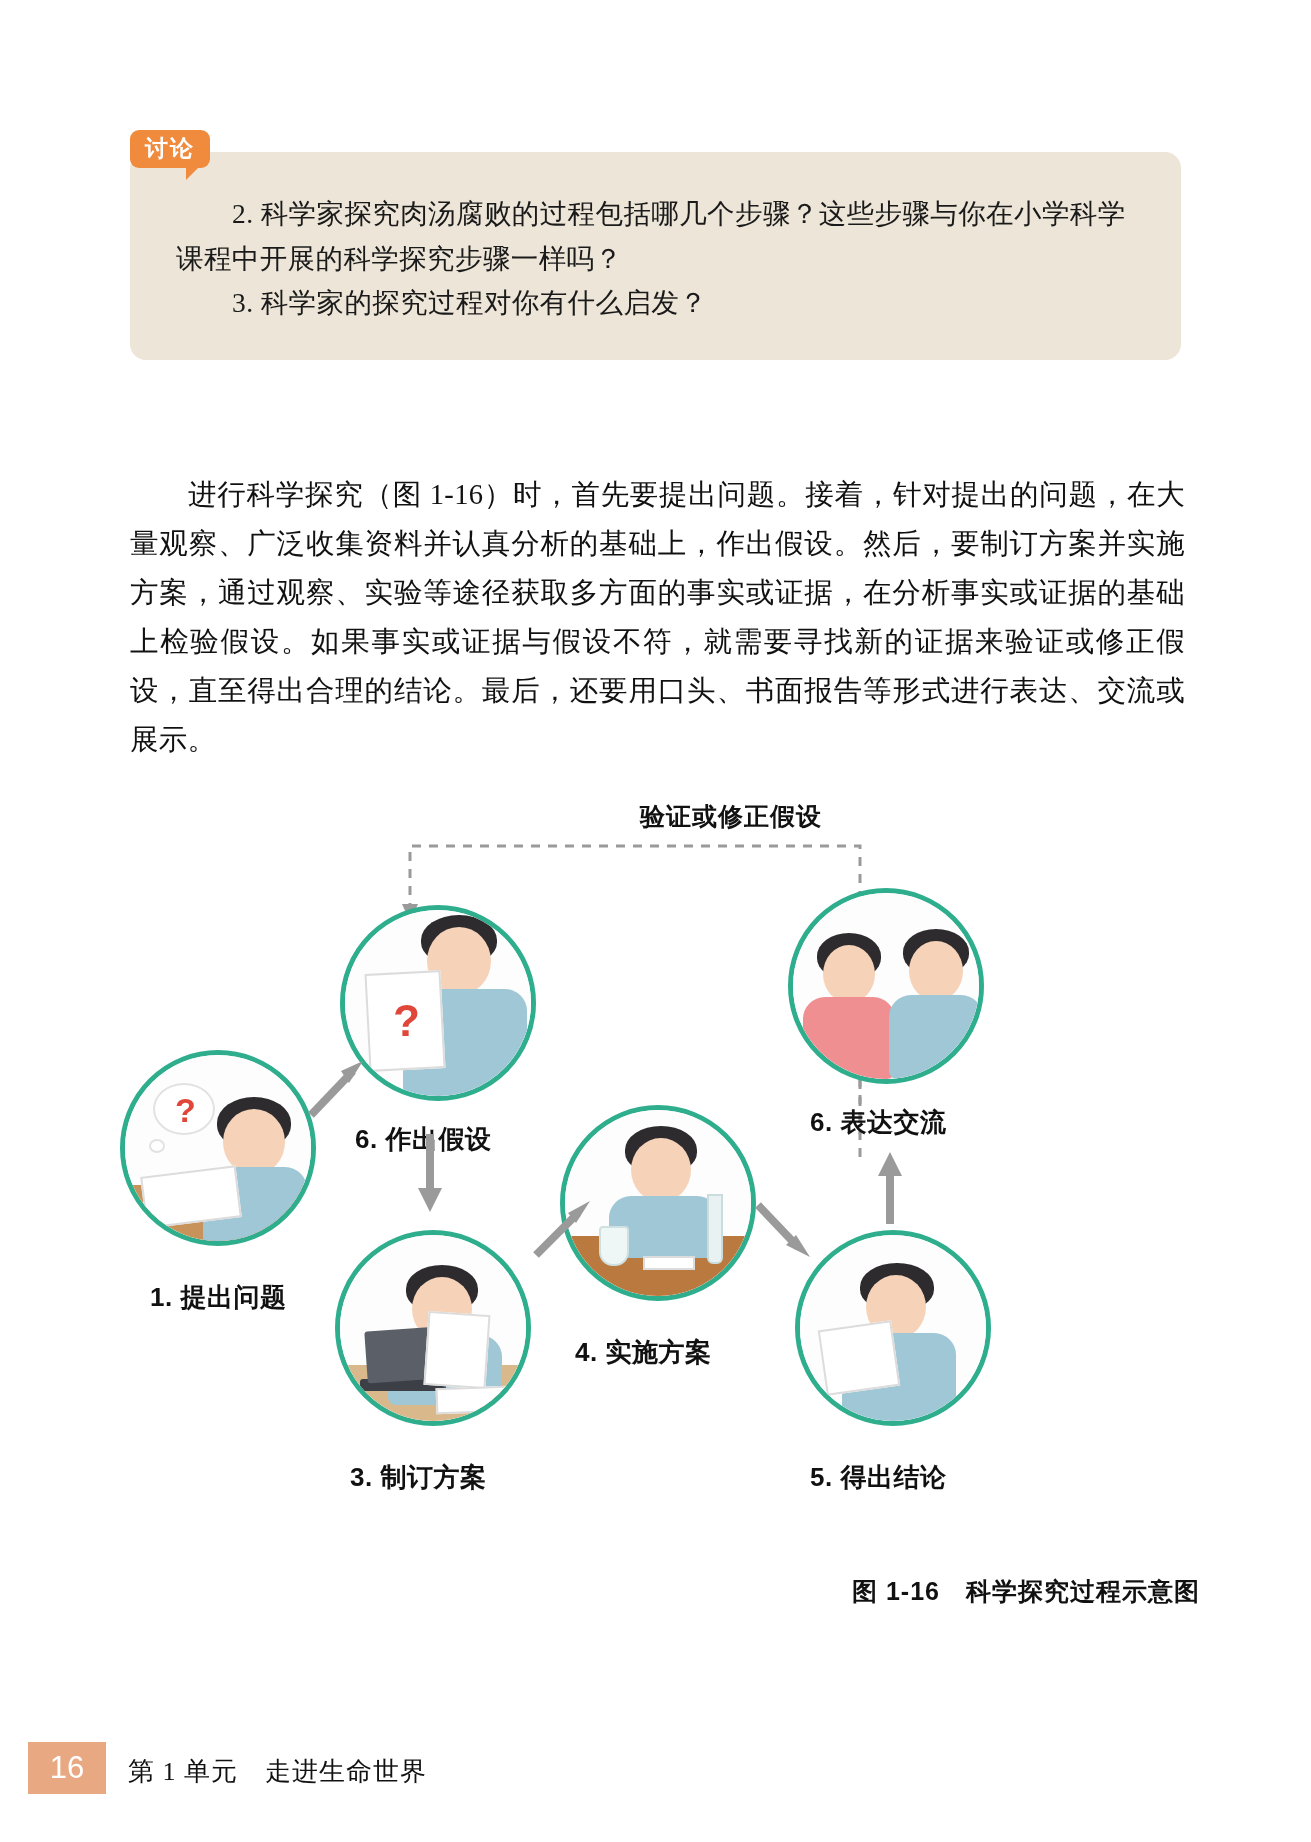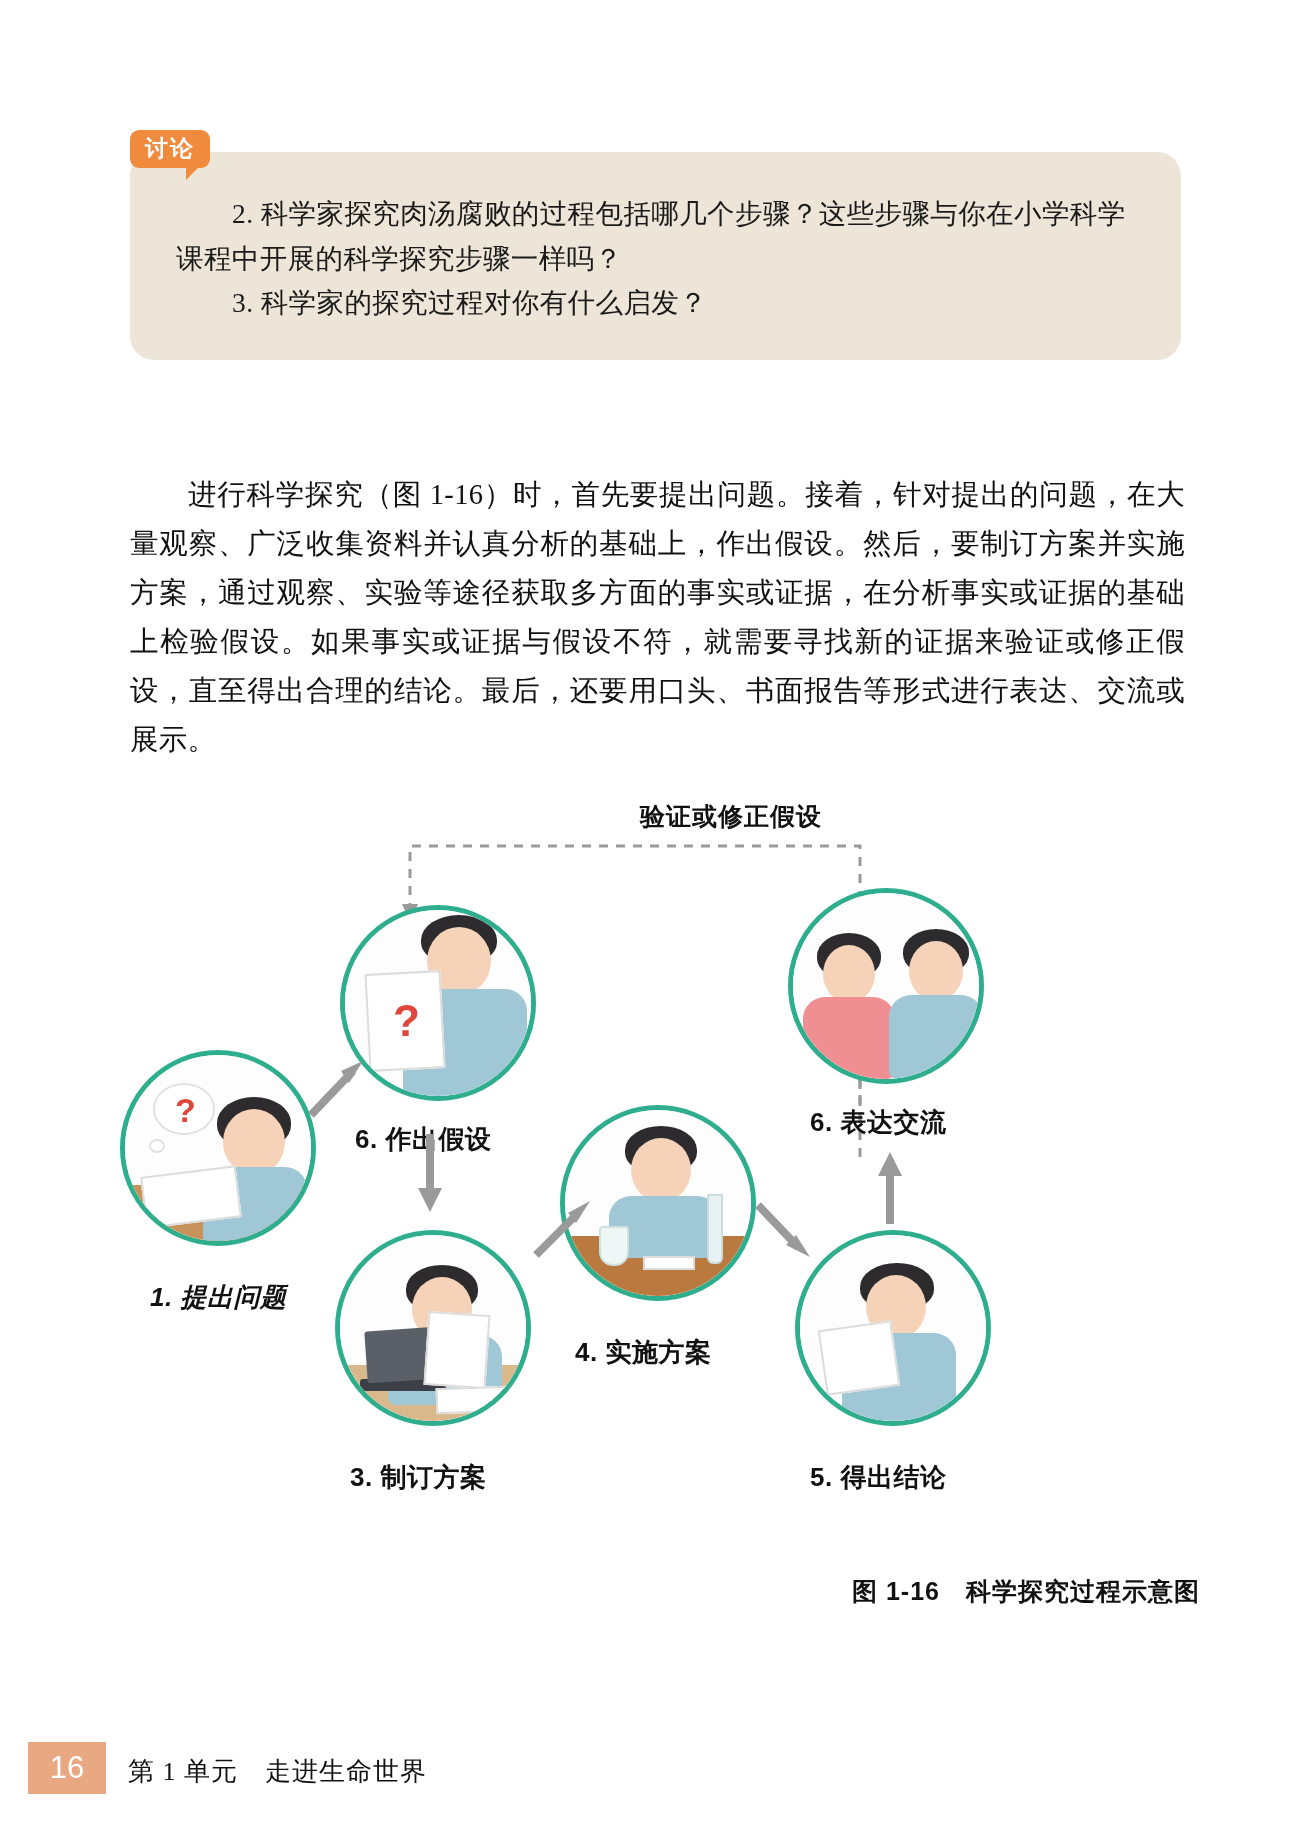--- a/index.html
+++ b/index.html
@@ -22,7 +22,7 @@
   }
   .discuss-box {
     background: #ece5d8;
-    border-radius: 24px;
+    border-radius: 16px;
     padding: 40px 46px 34px 46px;
     position: relative;
   }

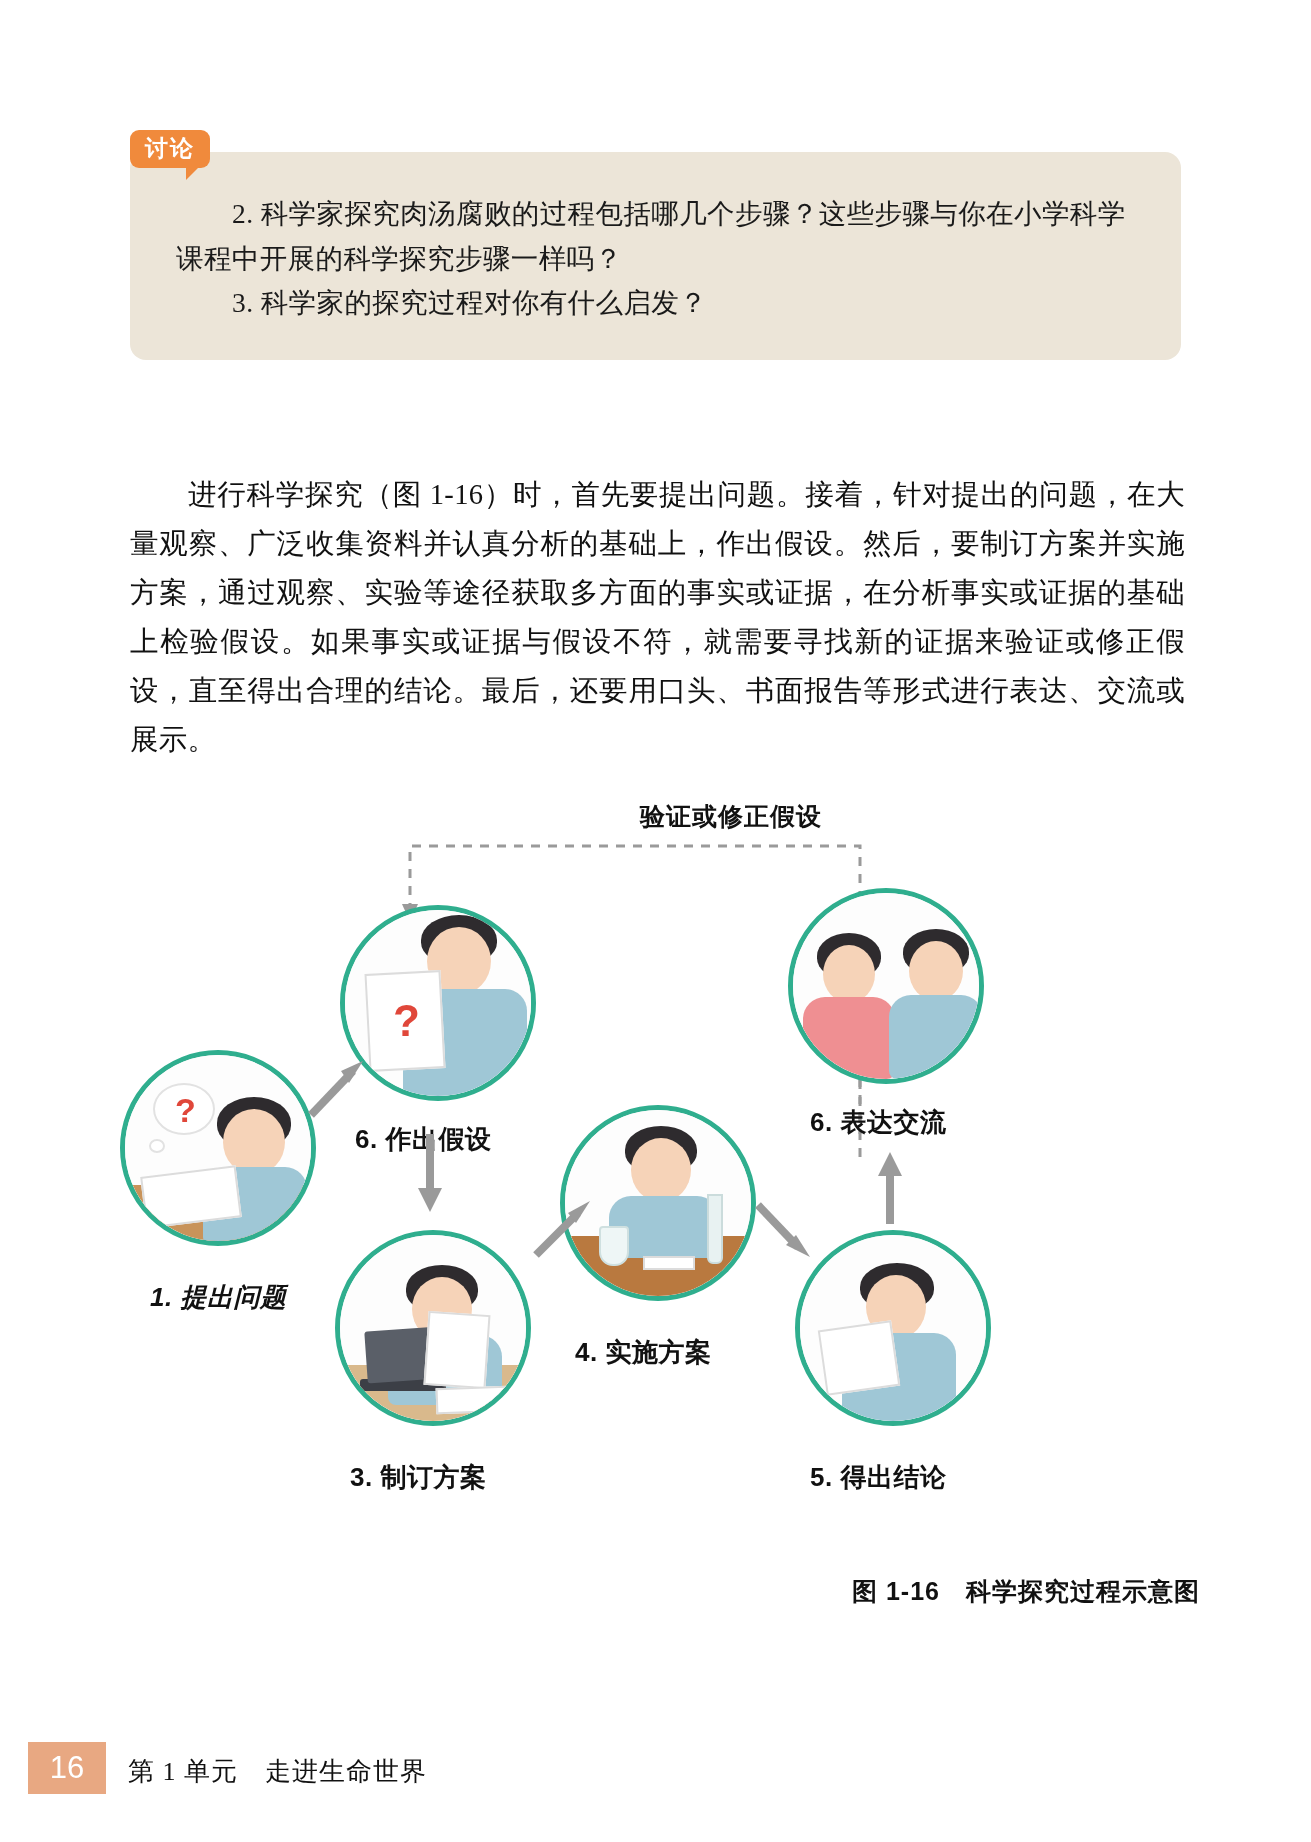--- a/index.html
+++ b/index.html
@@ -241,7 +241,7 @@
     </div>
     <div class="p-paper" style="left:18px; bottom:18px; width:96px; height:52px;"></div>
   </div>
-  <div class="node-label" style="left:40px; top:480px;font-style:italic;">1. 提出问题</div>
+  <div class="node-label" style="left:40px; top:480px;">1. 提出问题</div>
 
   <div class="node" style="left:230px; top:105px;">
     <div class="sky"></div>

